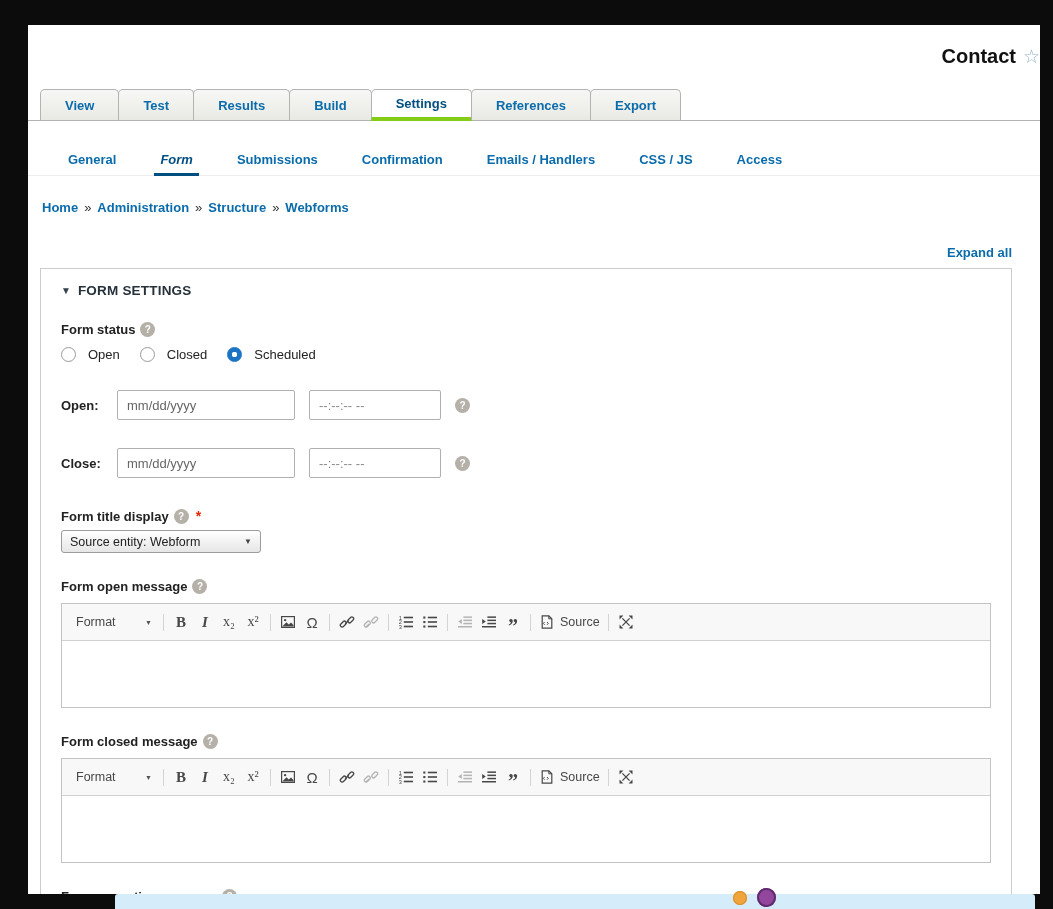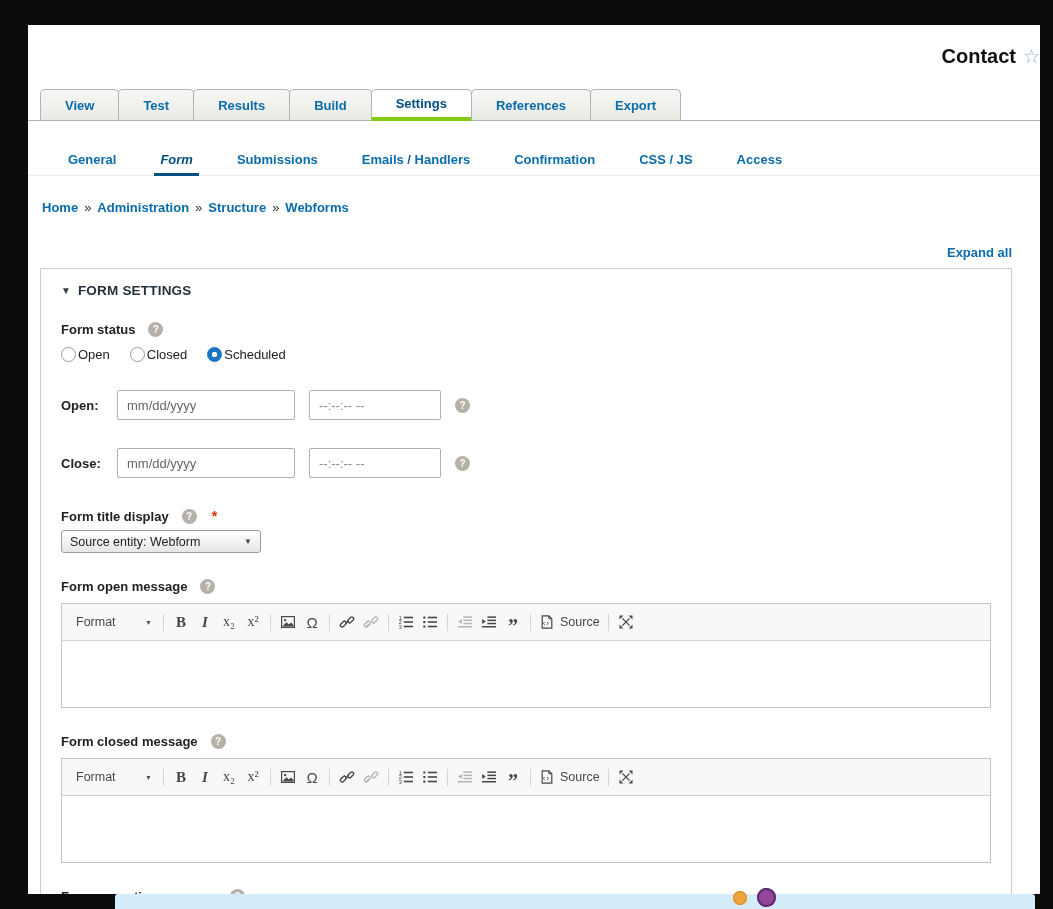--- a/index.html
+++ b/index.html
@@ -217,10 +217,10 @@
         <a>Submissions</a>
       </div>
     <div class="stab">
+        <a>Confirmation</a>
+      </div>
+    <div class="stab">
         <a>Emails / Handlers</a>
-      </div>
-    <div class="stab">
-        <a>Confirmation</a>
       </div>
     <div class="stab">
         <a>CSS / JS</a>

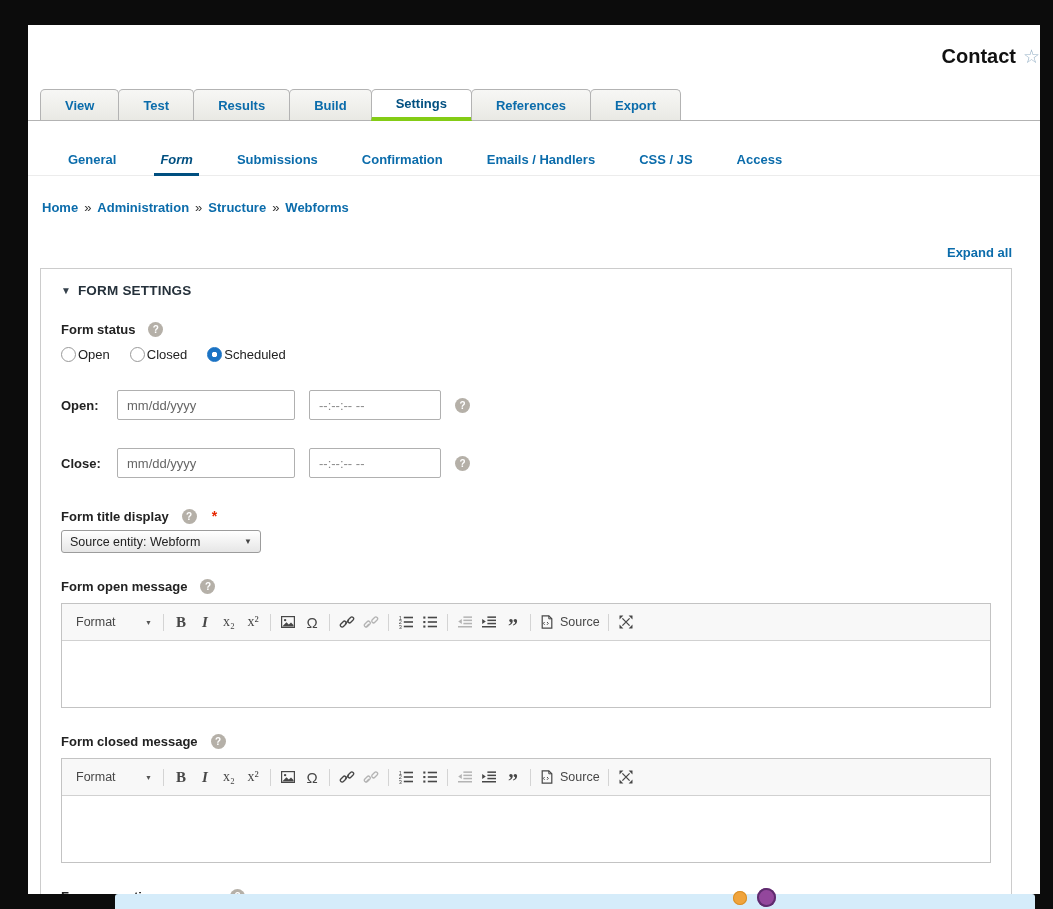--- a/index.html
+++ b/index.html
@@ -81,7 +81,7 @@
   .summary .tri { font-size:10px; color:#35414c; margin-right:7px; }
   .summary .legend { font-weight:bold; font-size:13.5px; color:#25313b; letter-spacing:.2px; }
 
-  .field-label { display:flex; align-items:center; gap:13px; }
+  .field-label { display:flex; align-items:center; gap:5px; }
   .lbl { font-weight:bold; color:#222; }
   .help {
     width:15px; height:15px; border-radius:50%;

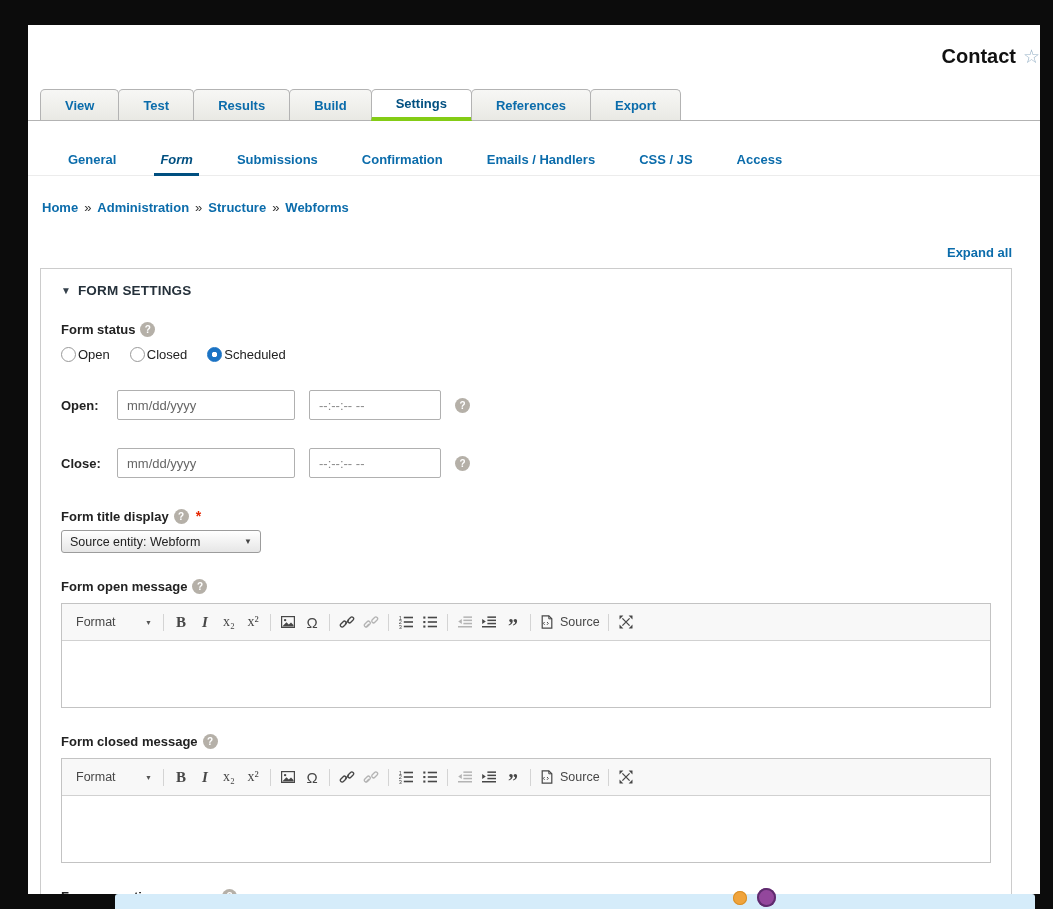--- a/index.html
+++ b/index.html
@@ -95,7 +95,7 @@
   
   .form-status { margin-top:24px; }
   .radios { display:flex; align-items:center; gap:20px; margin-top:10px; }
-  .radio-opt { display:flex; align-items:center; gap:2px; cursor:pointer; }
+  .radio-opt { display:flex; align-items:center; gap:12px; cursor:pointer; }
   .radio {
     width:15px; height:15px; border-radius:50%;
     border:1px solid #999; background:#fff; flex:0 0 auto;

